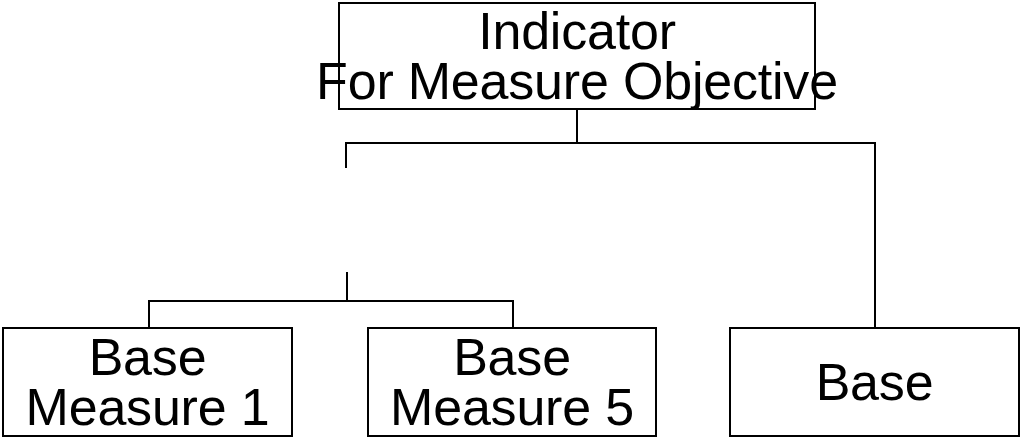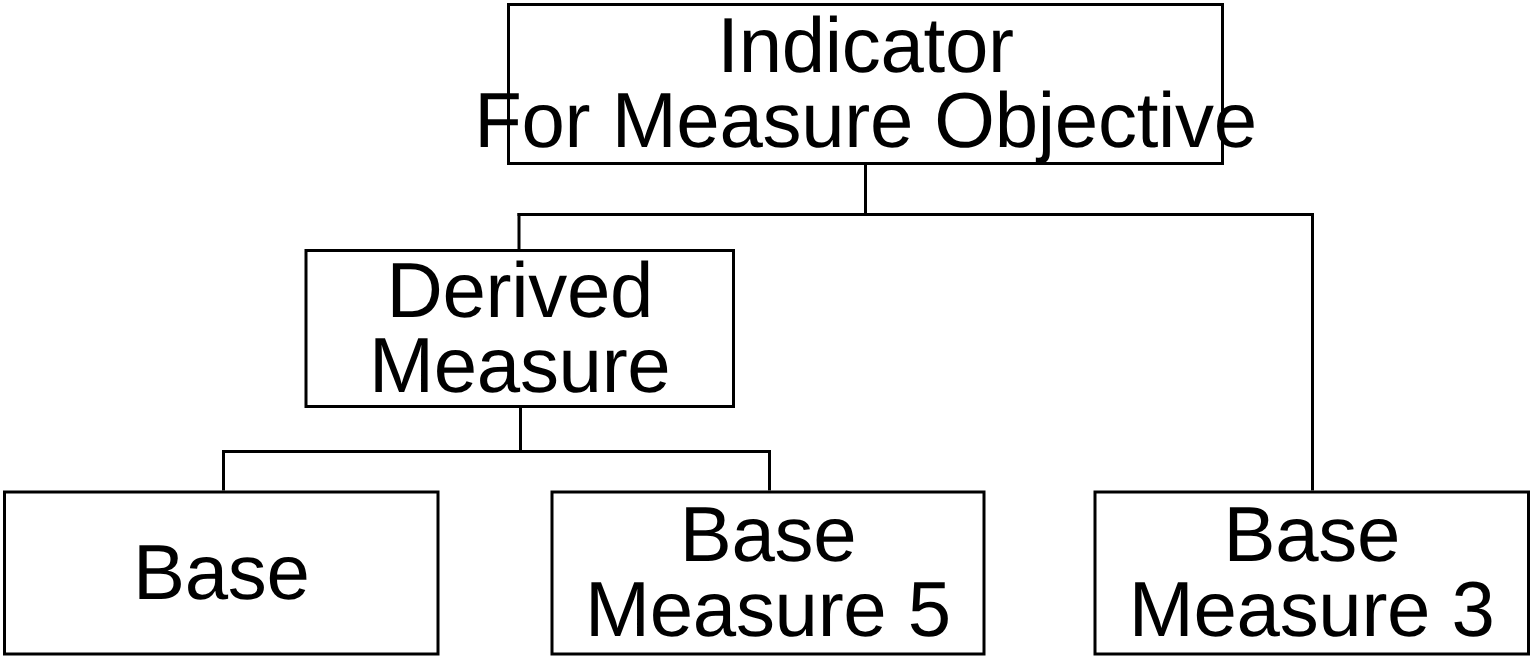--- a/index.html
+++ b/index.html
@@ -71,10 +71,6 @@
     <div class="node-line">For Measure Objective</div>
   </div>
 
-  <div class="node-box" id="node-derived">
-    <div class="node-line">Derived</div>
-    <div class="node-line">Measure</div>
-  </div>
 
   <div class="node-box" id="node-base-1">
     <div class="node-line">Base</div>

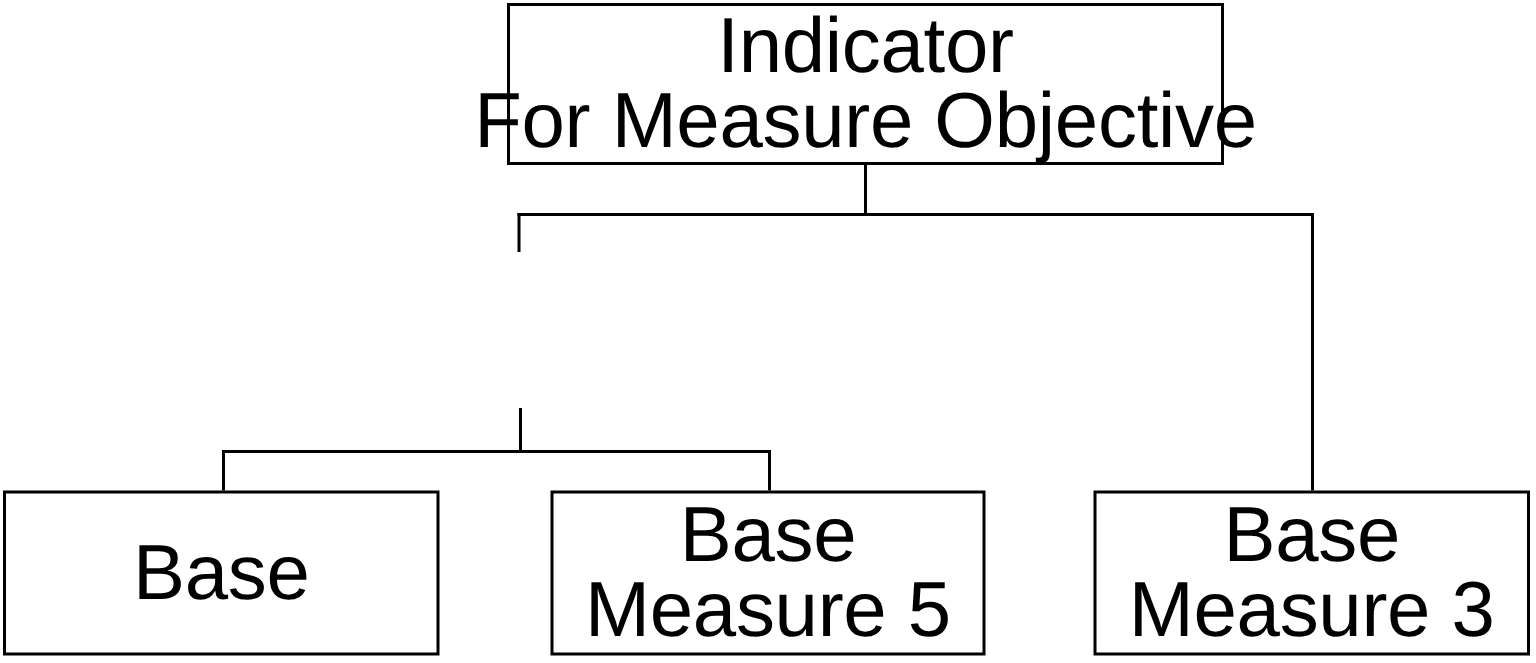--- a/index.html
+++ b/index.html
@@ -74,6 +74,7 @@
 
   <div class="node-box" id="node-base-1">
     <div class="node-line">Base</div>
+    <div class="node-line">Measure 1</div>
   </div>
 
   <div class="node-box" id="node-base-2">

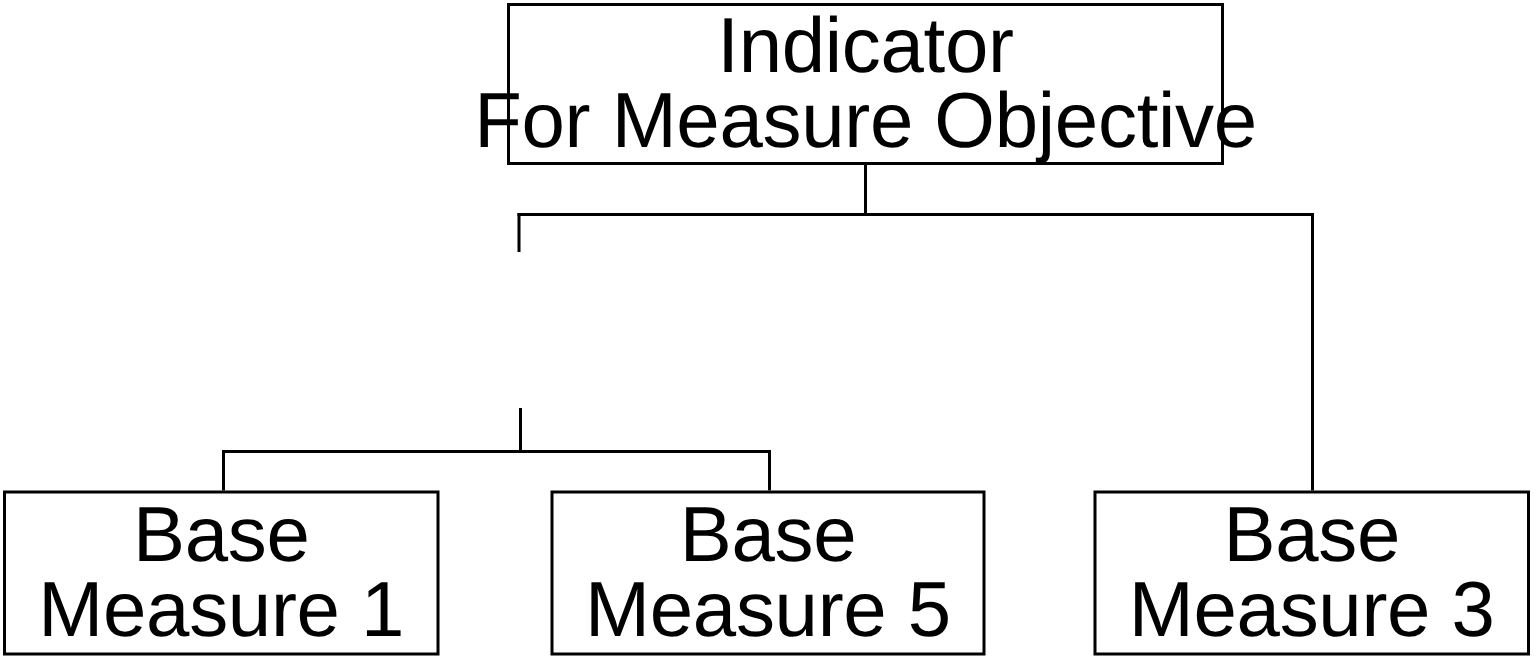--- a/index.html
+++ b/index.html
@@ -84,7 +84,6 @@
 
   <div class="node-box" id="node-base-3">
     <div class="node-line">Base</div>
-    <div class="node-line">Measure 3</div>
   </div>
 
   <div class="connector v" id="conn-indicator-stem"></div>

